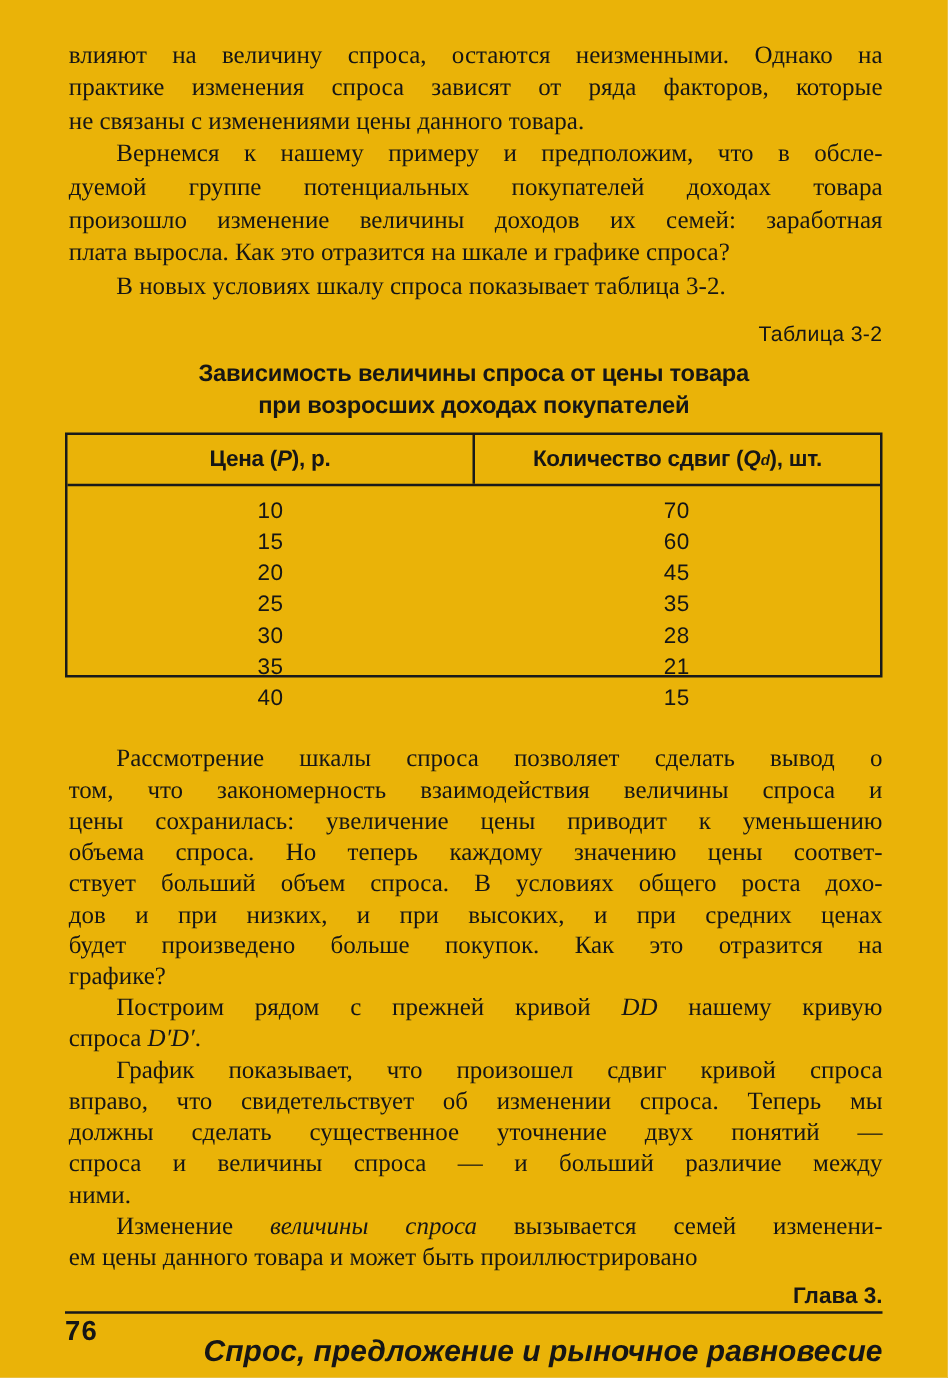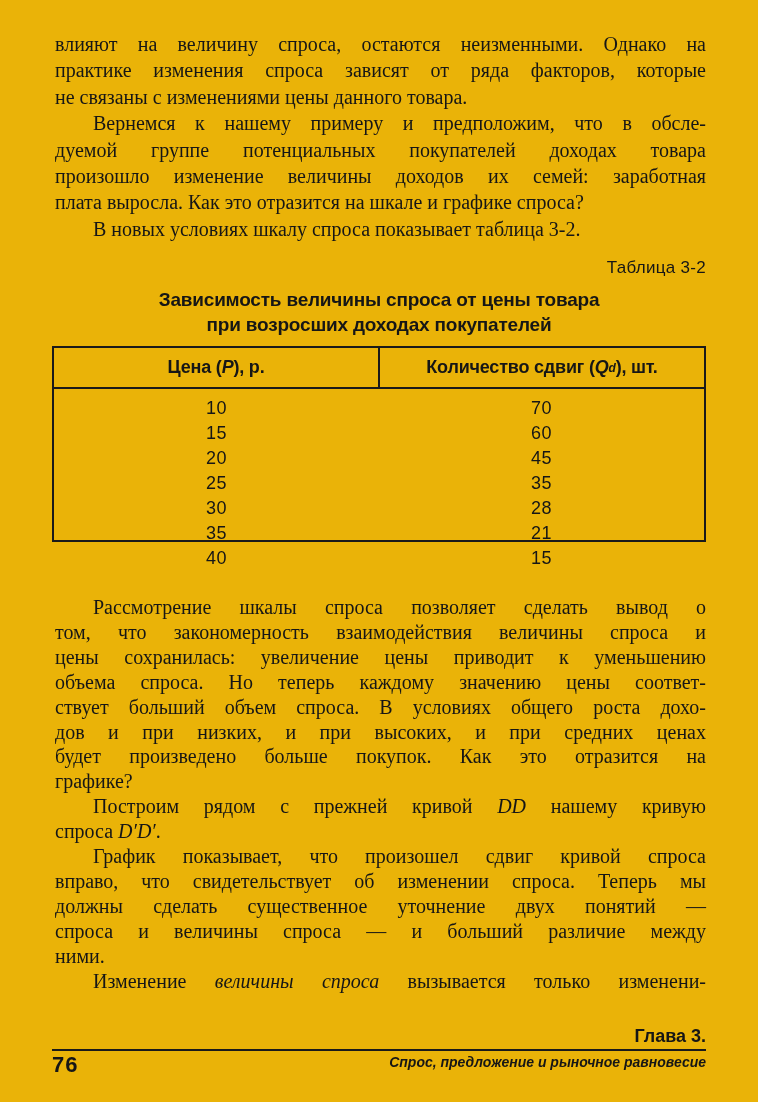--- a/index.html
+++ b/index.html
@@ -197,7 +197,7 @@
       <div class="line just"><span>должны сделать существенное уточнение двух понятий —</span></div>
       <div class="line just"><span>спроса и величины спроса — и больший различие между</span></div>
       <div class="line"><span>ними.</span></div>
-      <div class="line just indent"><span>Изменение </span><span class="it">величины спроса</span><span> вызывается только изменени-</span></div>
+      <div class="line just indent"><span>Изменение </span><span class="it">величины спроса</span><span> вызывается семей изменени-</span></div>
     </div>
 
   <div class="footer-chapter-label">Глава 3.</div>

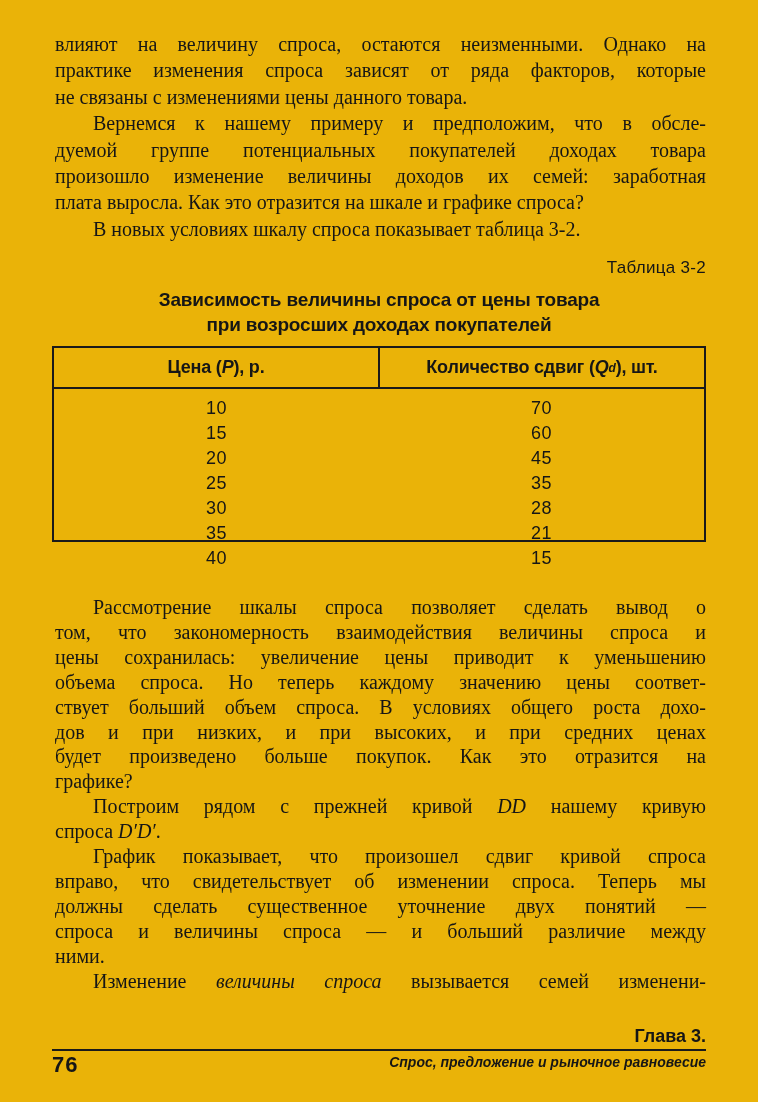--- a/index.html
+++ b/index.html
@@ -198,6 +198,7 @@
       <div class="line just"><span>спроса и величины спроса — и больший различие между</span></div>
       <div class="line"><span>ними.</span></div>
       <div class="line just indent"><span>Изменение </span><span class="it">величины спроса</span><span> вызывается семей изменени-</span></div>
+      <div class="line"><span>ем цены данного товара и может быть проиллюстрировано</span></div>
     </div>
 
   <div class="footer-chapter-label">Глава 3.</div>

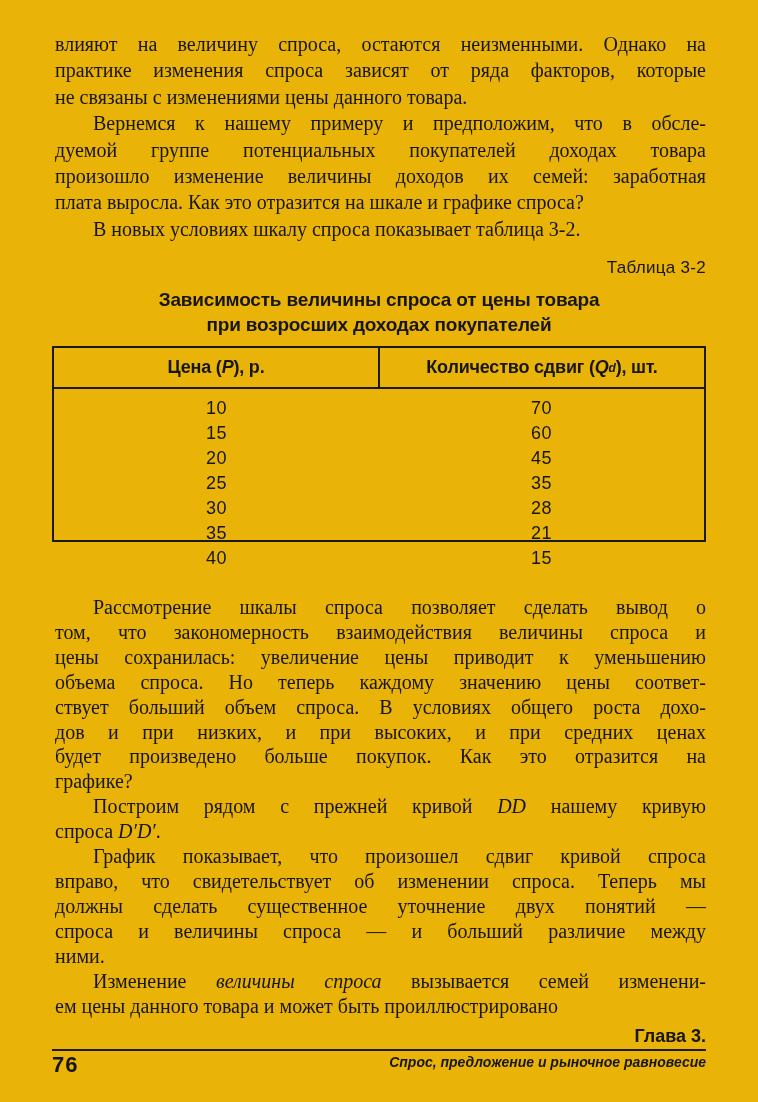--- a/index.html
+++ b/index.html
@@ -108,8 +108,8 @@
   }
   .footer-book-title{
     font-weight:bold;font-style:italic;
-    font-size:14px;
-    padding-top:2px;
+    font-size:24px;
+    padding-top:16px;
   }
 </style>
 </head>

